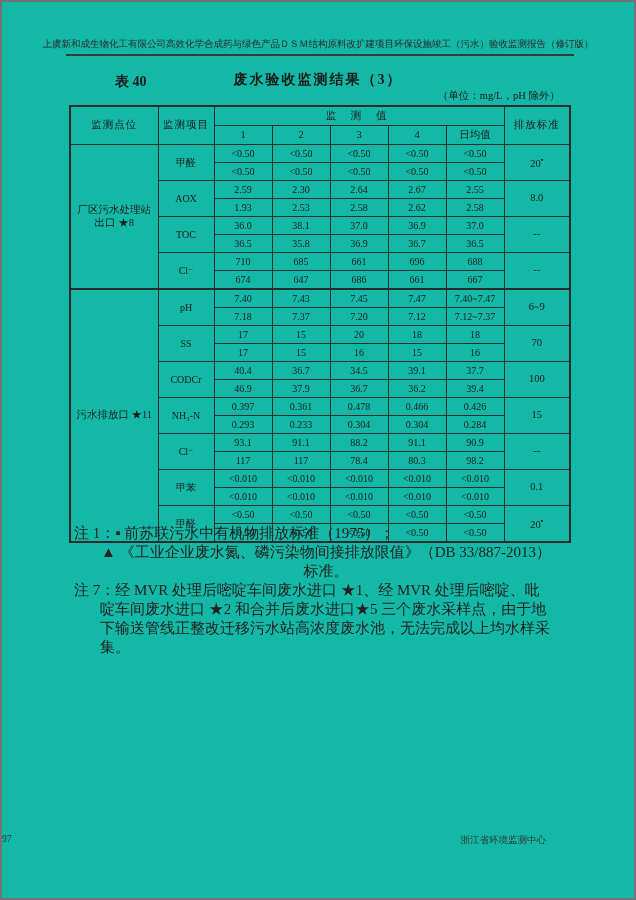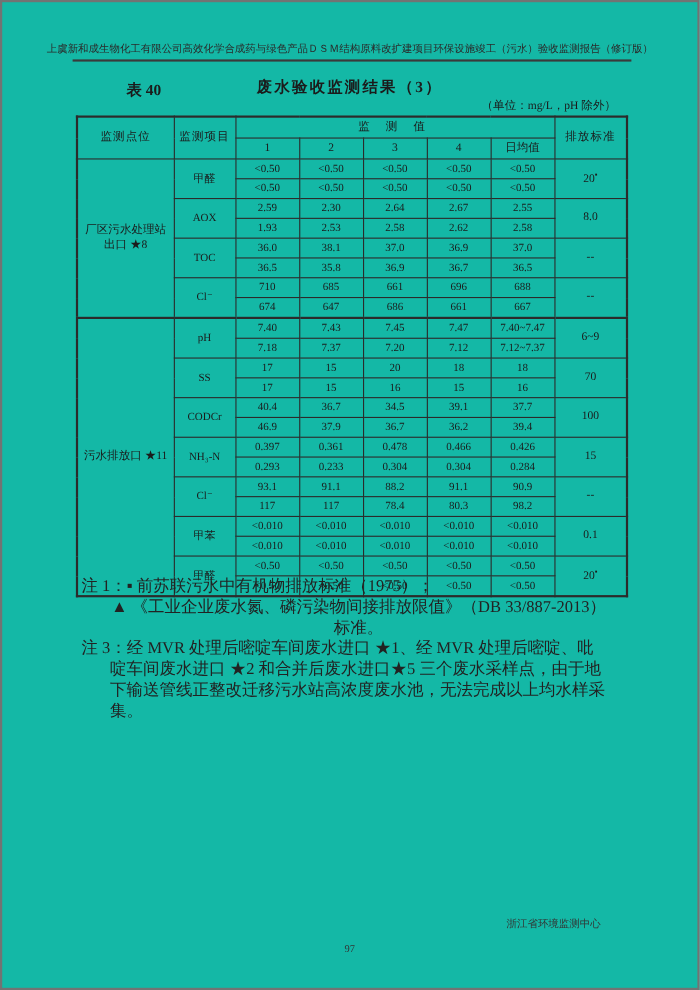--- a/index.html
+++ b/index.html
@@ -299,7 +299,7 @@
     </div>
     <div class="note-line2">▲ 《工业企业废水氮、磷污染物间接排放限值》（DB 33/887-2013）标准。</div>
     <div class="hang">
-      <span>注 3：</span><span>经 MVR 处理后嘧啶车间废水进口 ★1、经 MVR 处理后嘧啶、吡啶车间废水进口 ★2 和合并后废水进口★5 三个废水采样点，由于地下输送管线正整改迁移污水站高浓度废水池，无法完成以上均水样采集。</span>
+      <span>注 7：</span><span>经 MVR 处理后嘧啶车间废水进口 ★1、经 MVR 处理后嘧啶、吡啶车间废水进口 ★2 和合并后废水进口★5 三个废水采样点，由于地下输送管线正整改迁移污水站高浓度废水池，无法完成以上均水样采集。</span>
     </div>
   </div>
 

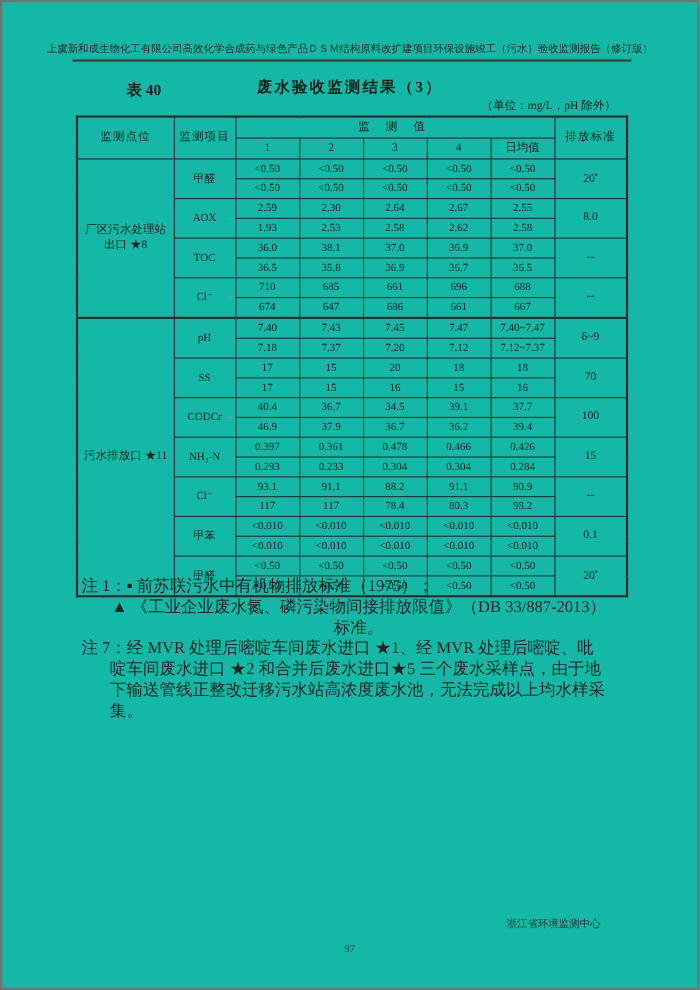--- a/index.html
+++ b/index.html
@@ -66,7 +66,7 @@
   .hang{padding-left:26px;text-indent:-26px;}
   .page-number{
     position:absolute;top:832px;left:0;width:100%;
-    text-align:center;font-size:9.5px;color:#333;margin-top:24px;
+    font-size:9.5px;color:#333;
   }
   .footer-org{
     position:absolute;top:832px;right:88px;

